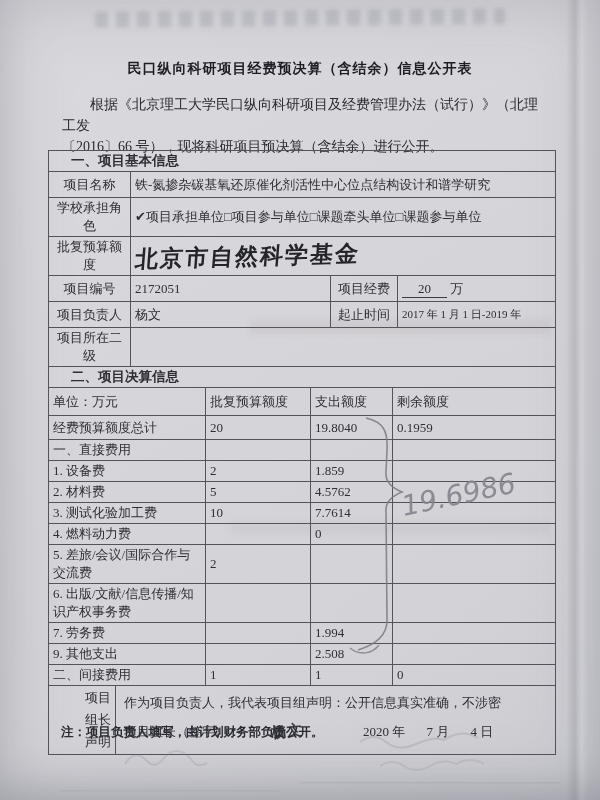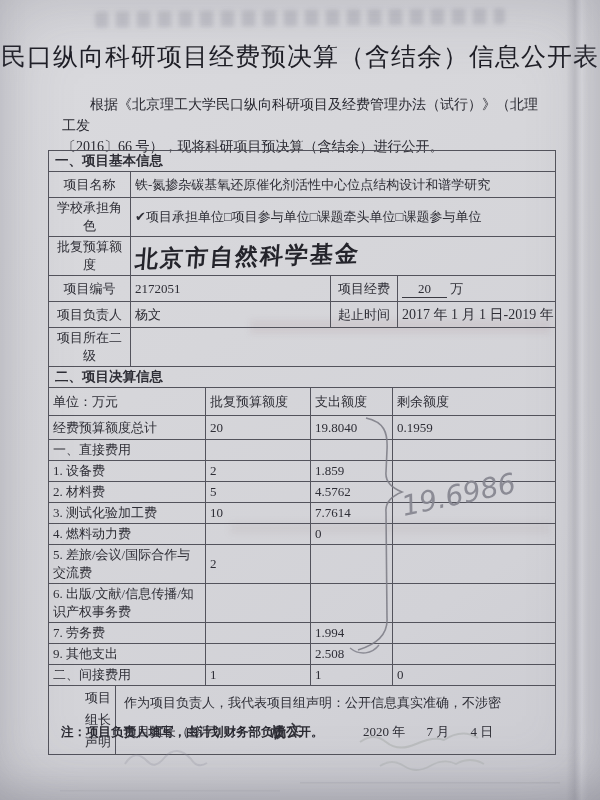--- a/index.html
+++ b/index.html
@@ -18,8 +18,8 @@
   .bleed-mid1{position:absolute;top:320px;left:250px;width:300px;height:14px;background:rgba(150,110,115,.10);filter:blur(3px);}
   .bleed-mid2{position:absolute;top:522px;left:230px;width:320px;height:12px;background:rgba(140,115,115,.08);filter:blur(3px);}
 
-  .doc-title{position:absolute;top:40px;left:0;width:100%;text-align:center;
-    font-size:25px;font-weight:normal;letter-spacing:1px;color:#1e1e26;}
+  .doc-title{position:absolute;top:60px;left:0;width:100%;text-align:center;
+    font-size:14px;font-weight:bold;letter-spacing:1px;color:#1e1e26;}
   .intro{position:absolute;top:94px;left:62px;width:482px;font-size:14px;line-height:21px;color:#2a2a32;}
   .intro .l1{text-indent:2em;font-family:Liberation Serif, serif;}
 

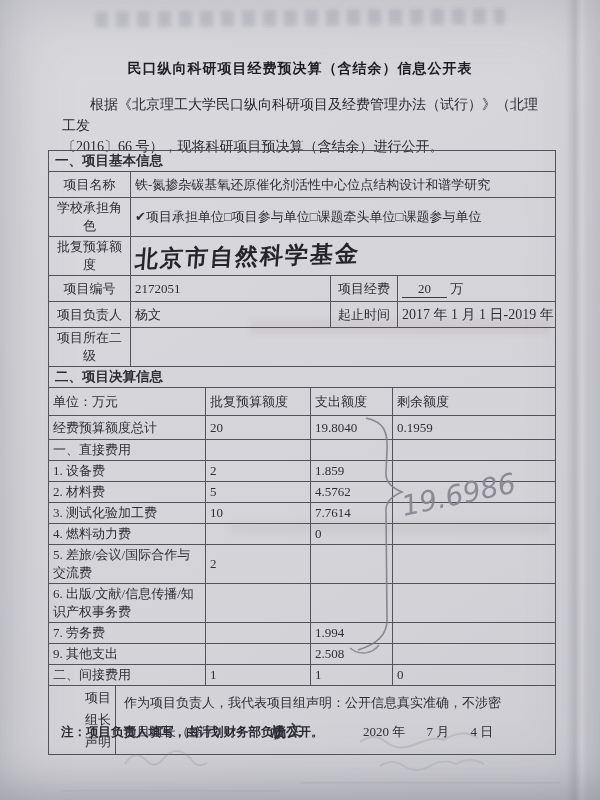--- a/index.html
+++ b/index.html
@@ -28,7 +28,7 @@
   table+table{margin-top:-1px;}
   td{border:1px solid #53535c;font-size:13px;padding:1px 4px;vertical-align:middle;
      overflow:hidden;white-space:normal;word-break:break-all;}
-  td.sec{font-family:"Liberation Sans",sans-serif;font-weight:bold;font-size:13.5px;padding-left:6px;}
+  td.sec{font-family:"Liberation Sans",sans-serif;font-weight:bold;font-size:13.5px;padding-left:22px;}
   td.c{text-align:left;}
   td.lbl{text-align:center;}
   .h20{height:20px}.h26{height:26px}.h30{height:30px}.h28{height:28px}

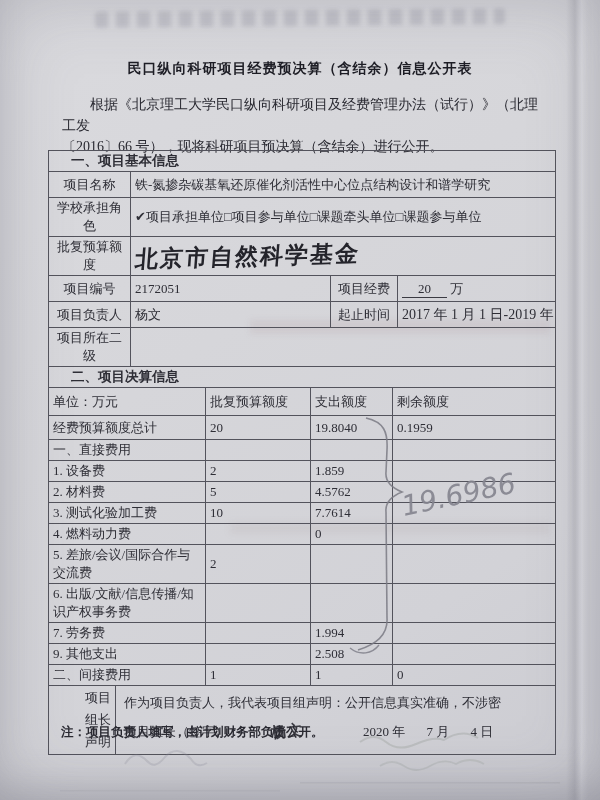--- a/index.html
+++ b/index.html
@@ -47,7 +47,7 @@
   .footnote{position:absolute;top:724px;left:61px;font-size:12.5px;font-weight:bold;color:#2a2a32;}
   .overlay{position:absolute;inset:0;pointer-events:none;}
   .bleed-bottom{position:absolute;top:730px;left:0;pointer-events:none;}
-  .period-cell{font-size:14px;white-space:nowrap;}
+  .period-cell{font-size:11px;white-space:nowrap;}
 </style>
 </head>
 <body>

